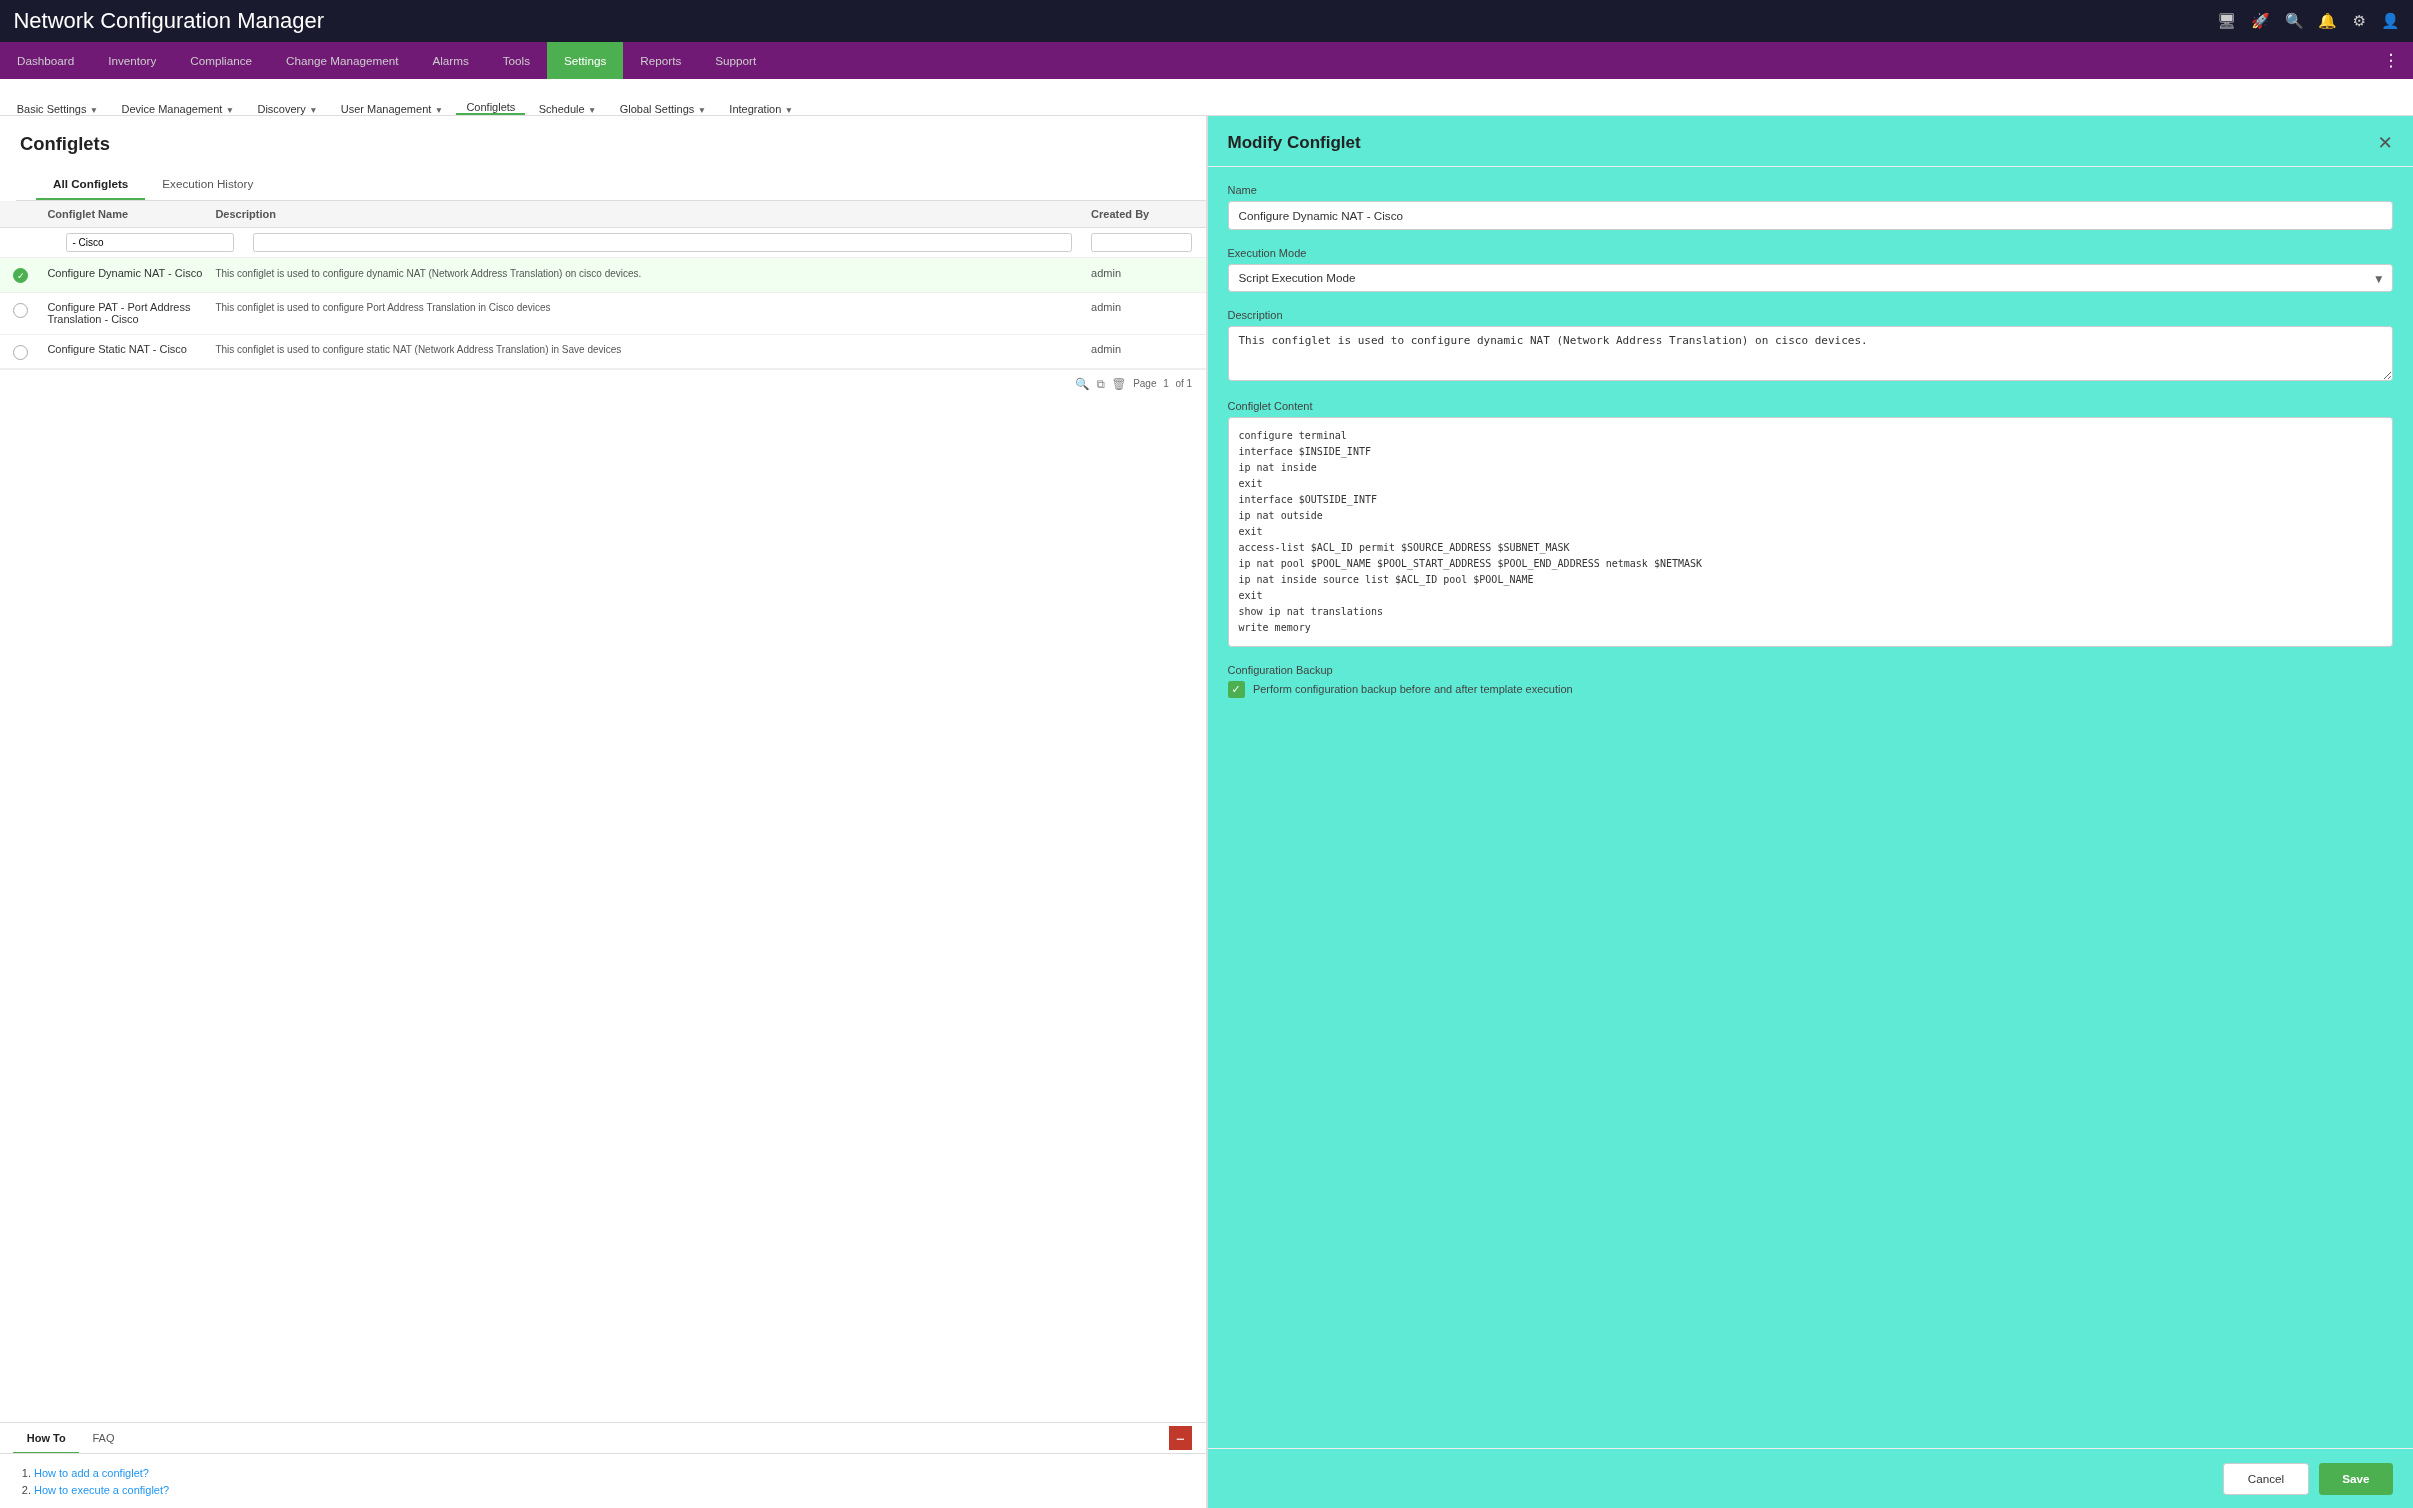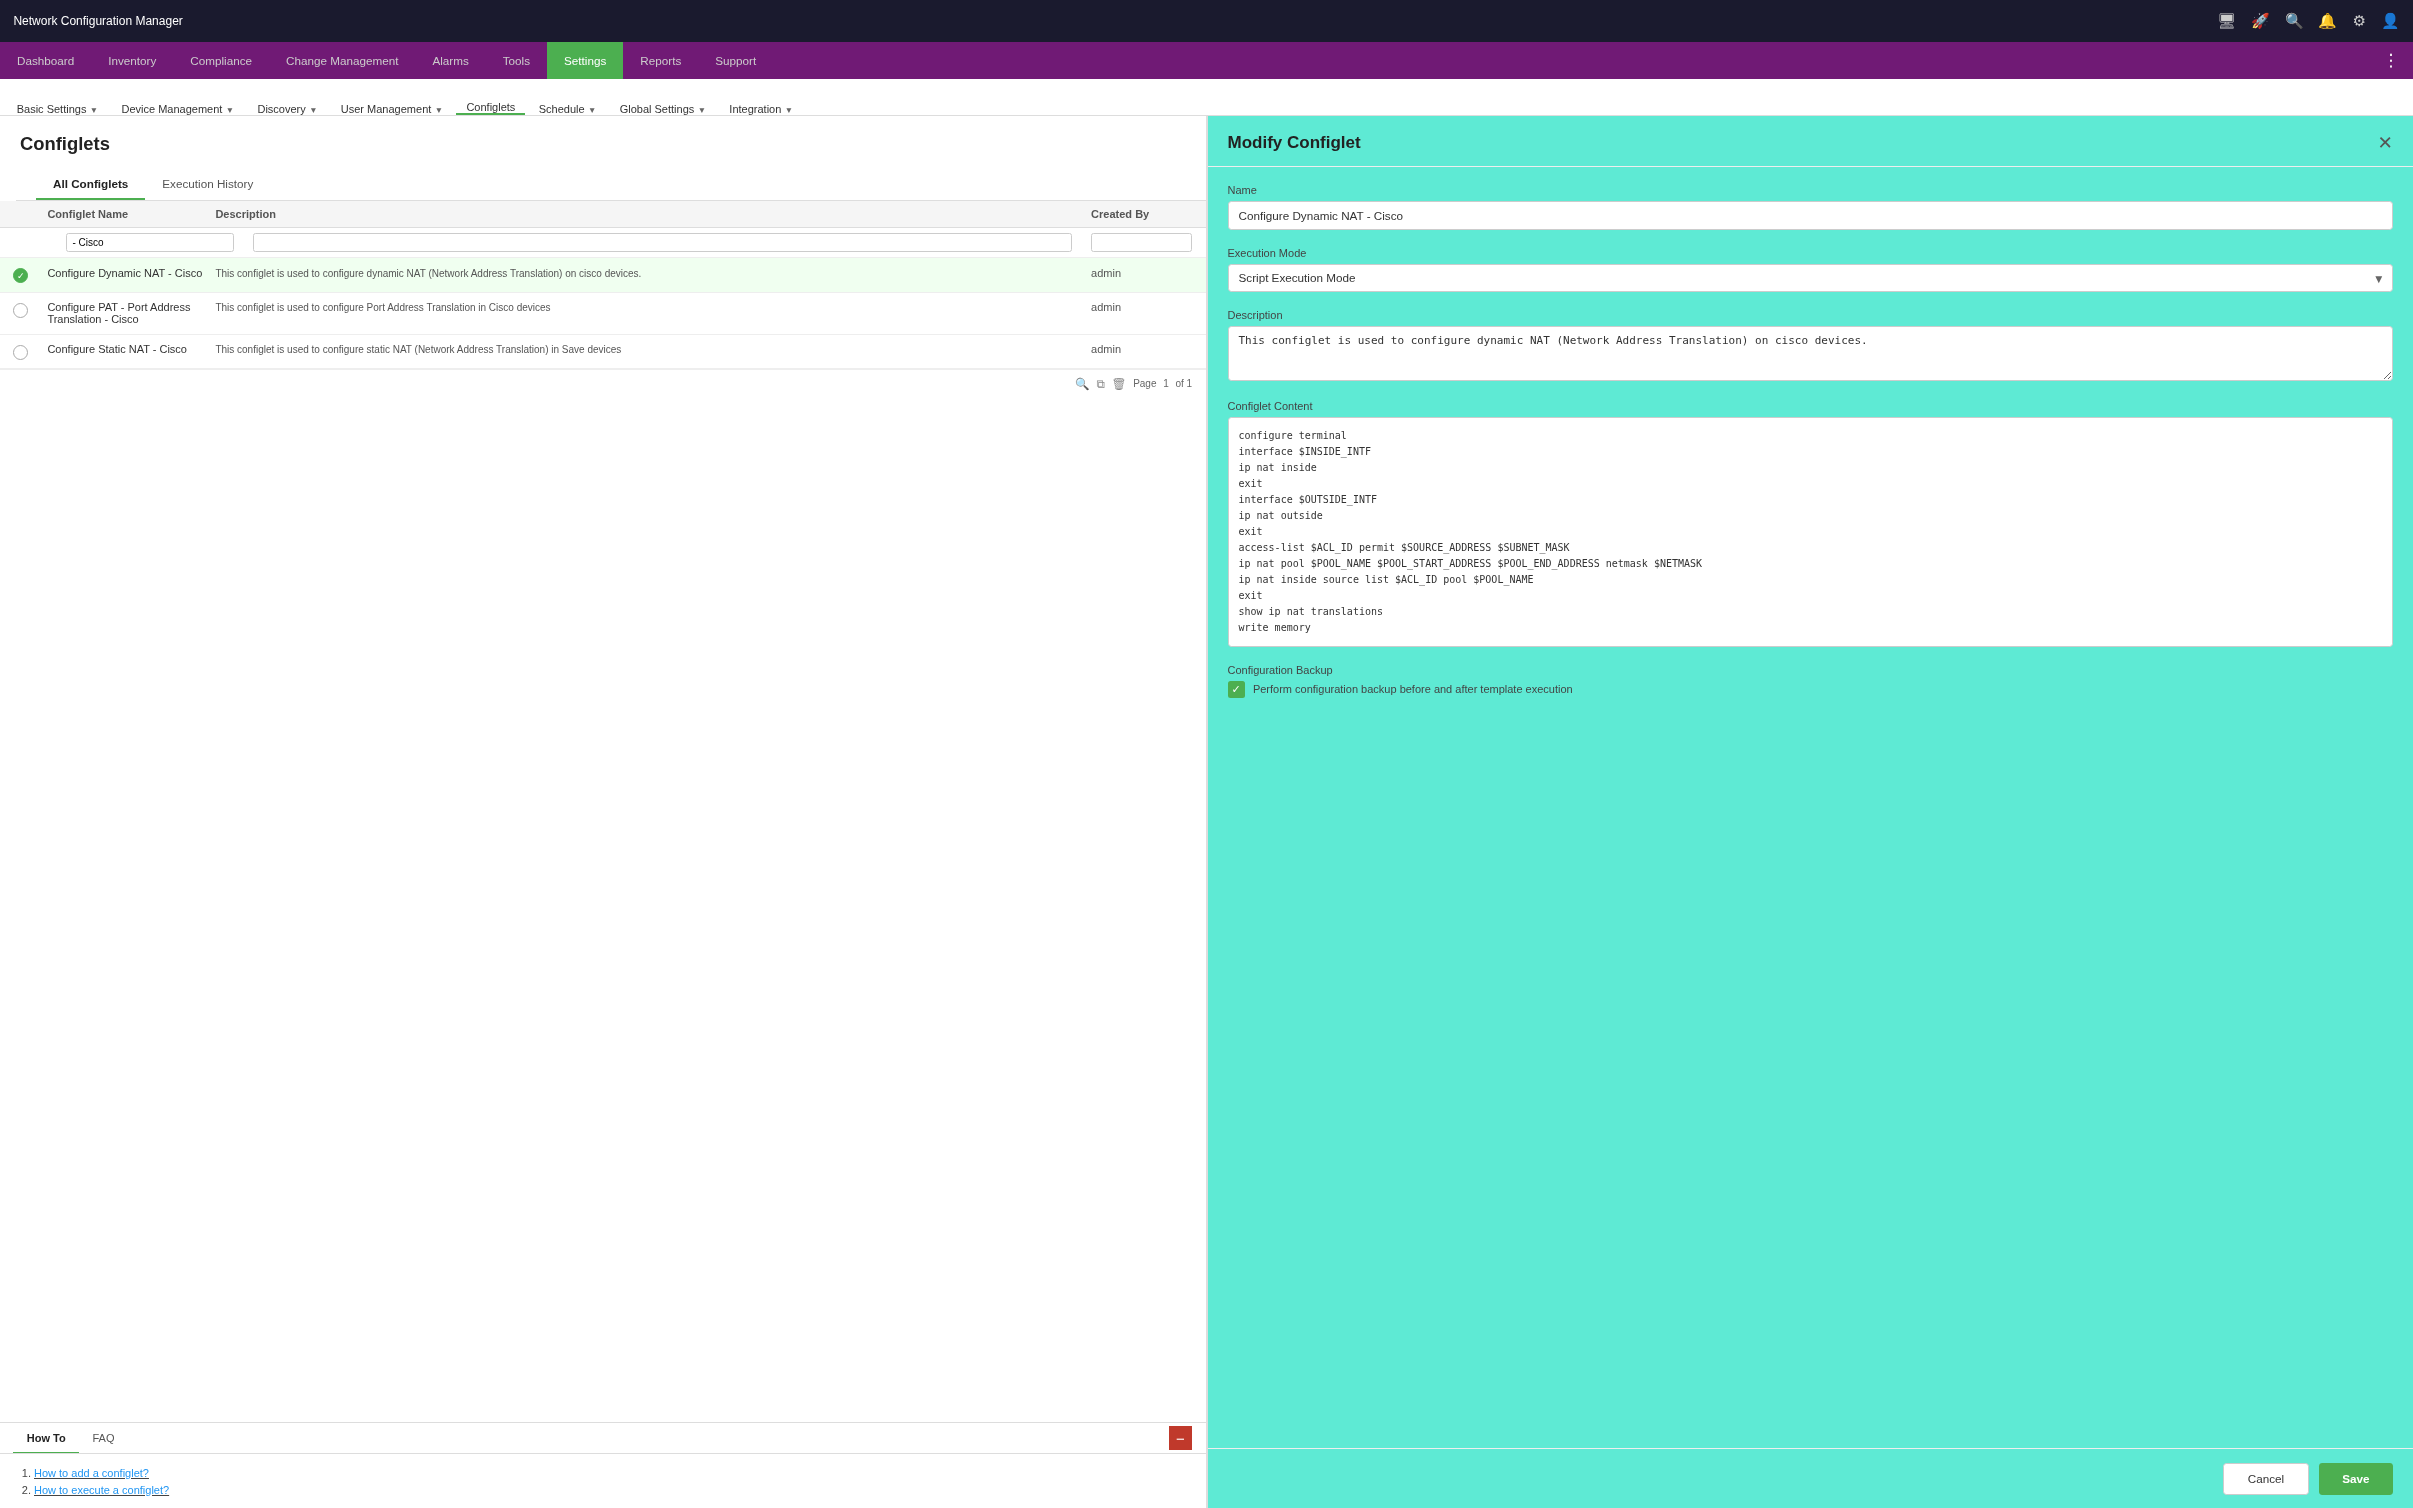--- a/index.html
+++ b/index.html
@@ -16,7 +16,7 @@
       height: 42px;
     }
     .app-title {
-      font-size: 12px;
+      font-size: 22px;
       font-weight: normal;
       color: white;
     }

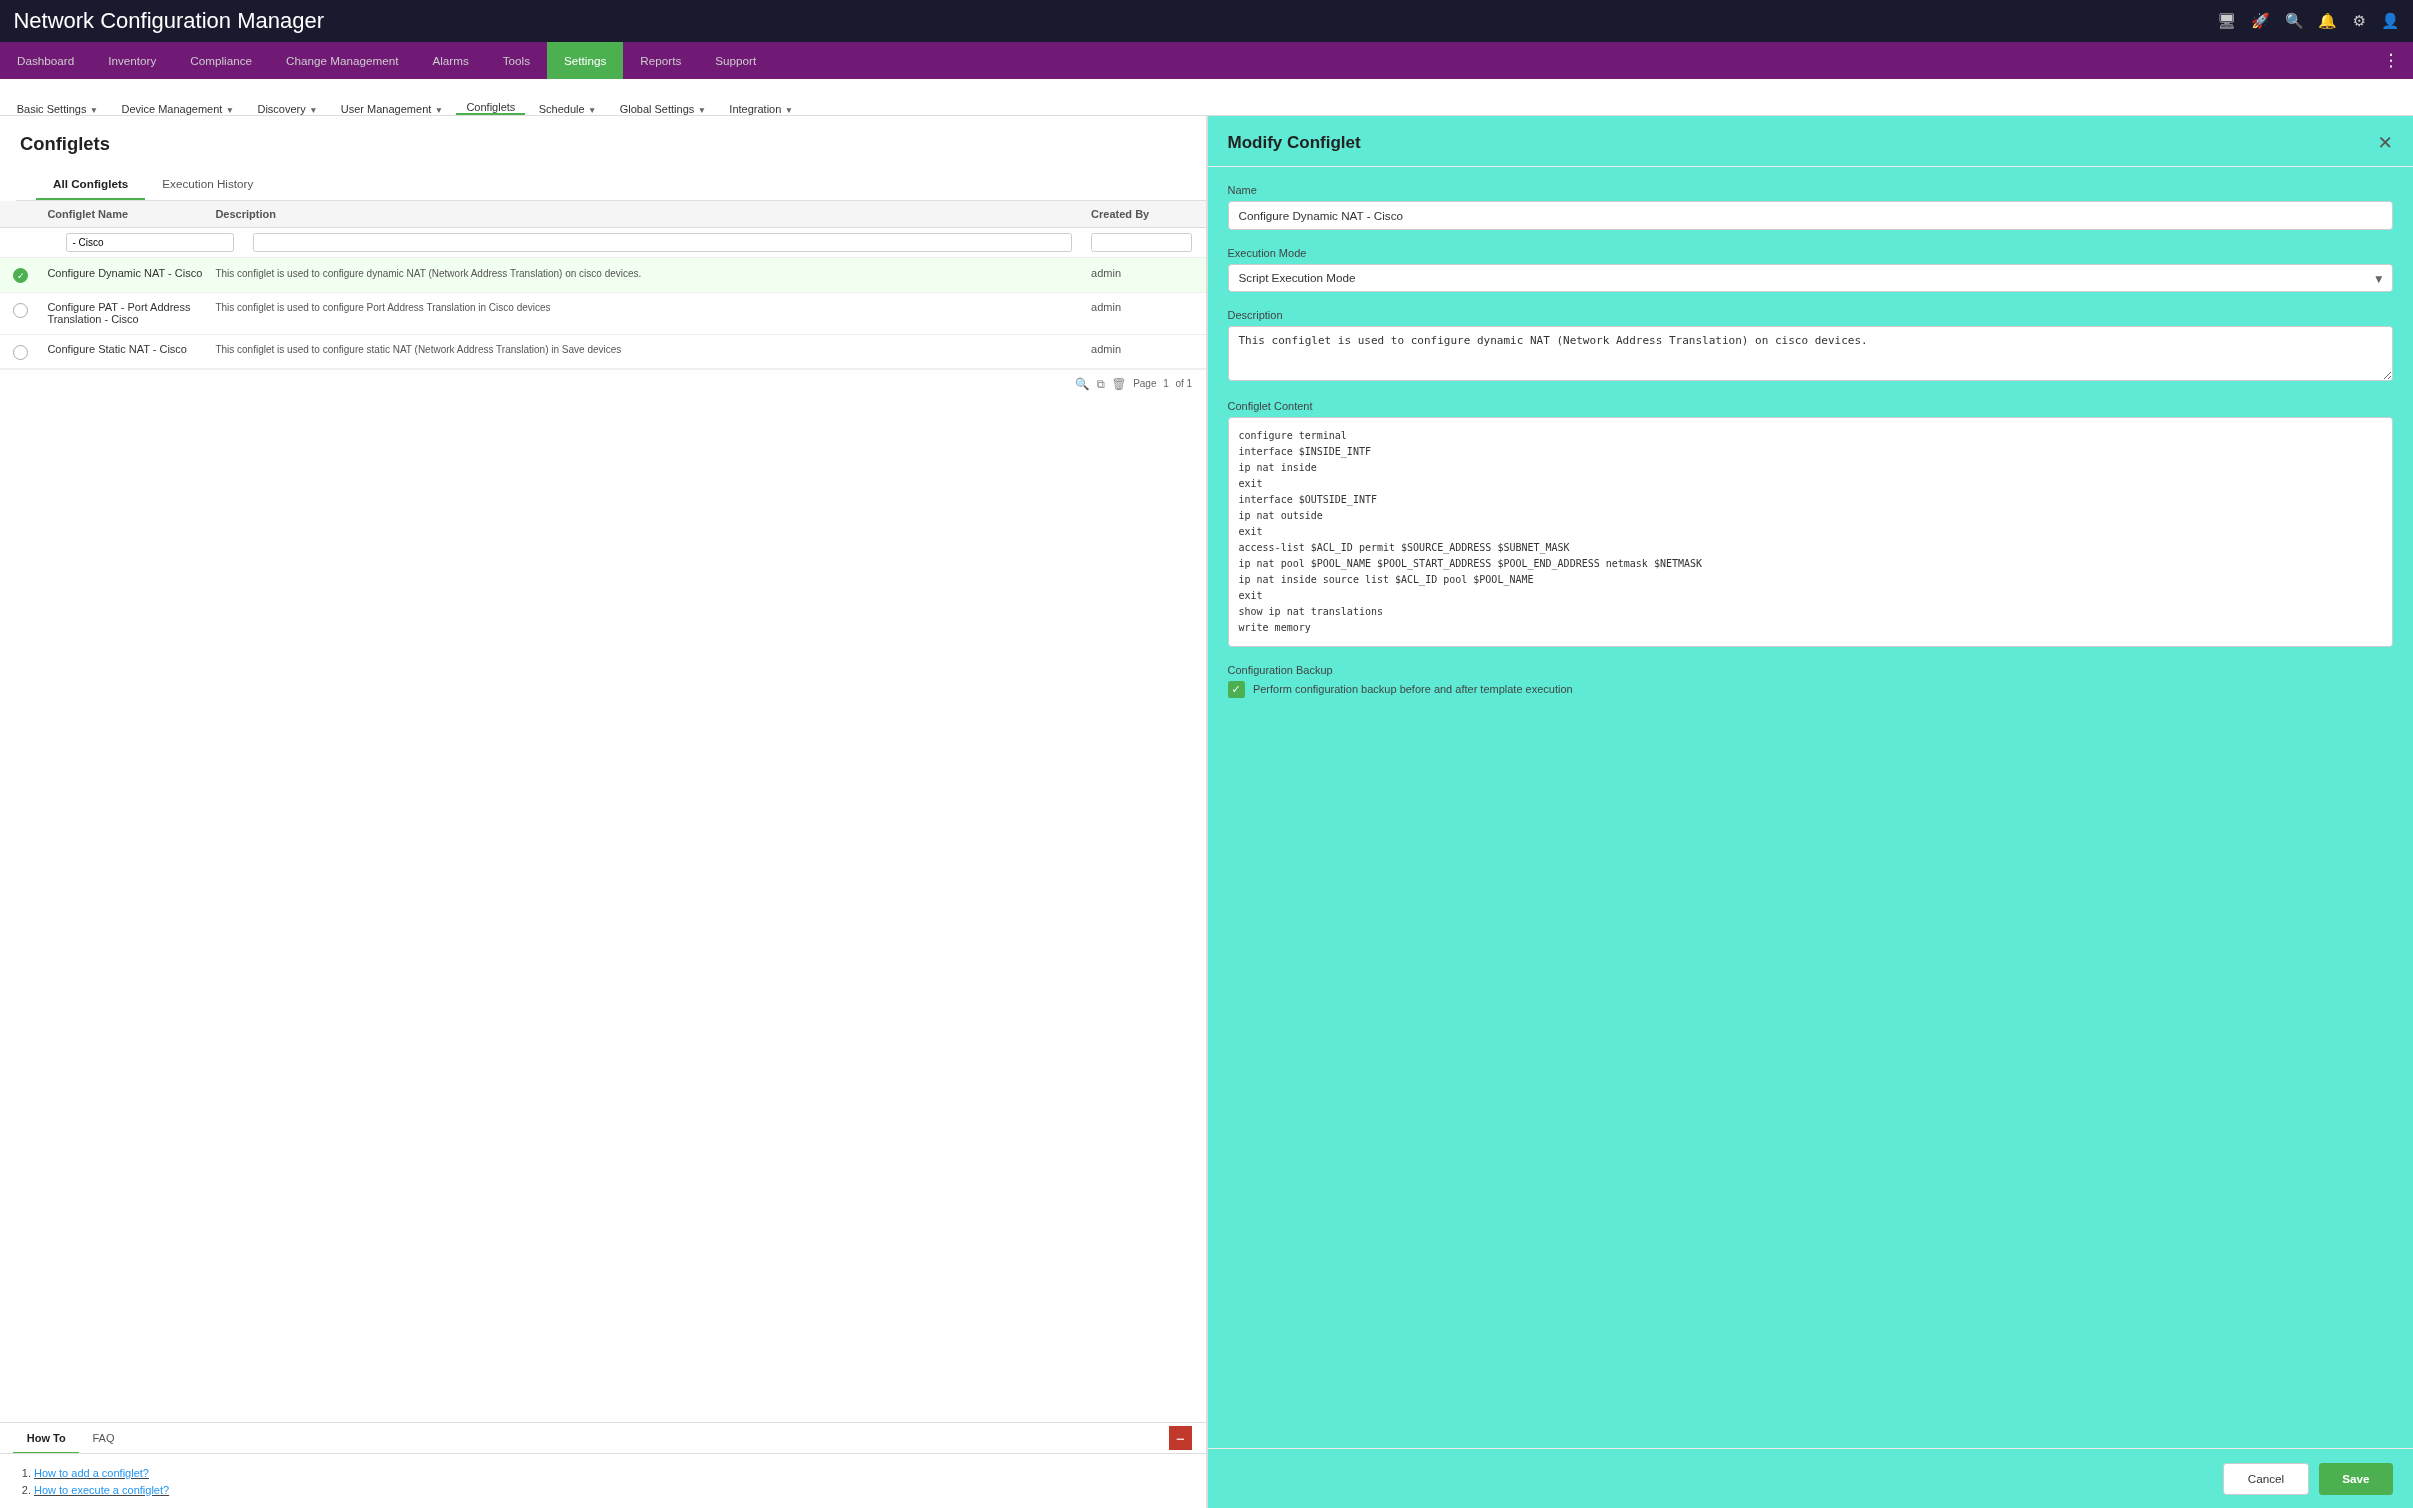--- a/index.html
+++ b/index.html
@@ -248,7 +248,7 @@
       color: #444;
     }
     .bottom-content ol { padding-left: 17px; }
-    .bottom-content li { padding: 2.5px 0; text-decoration: underline; }
+    .bottom-content li { padding: 2.5px 0; }
     .bottom-content a { color: #2196f3; text-decoration: none; }
 
     

